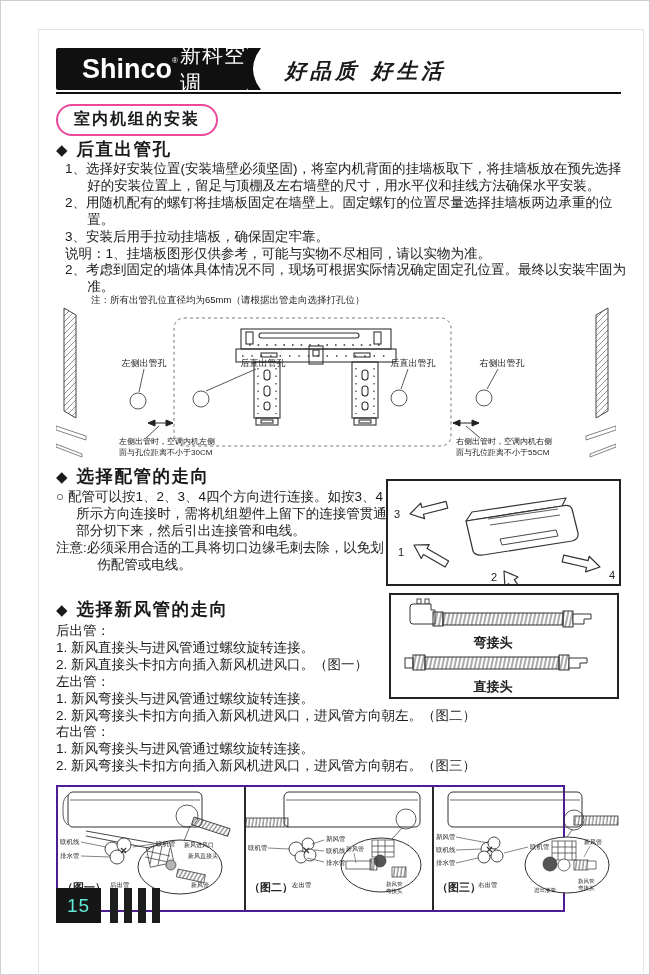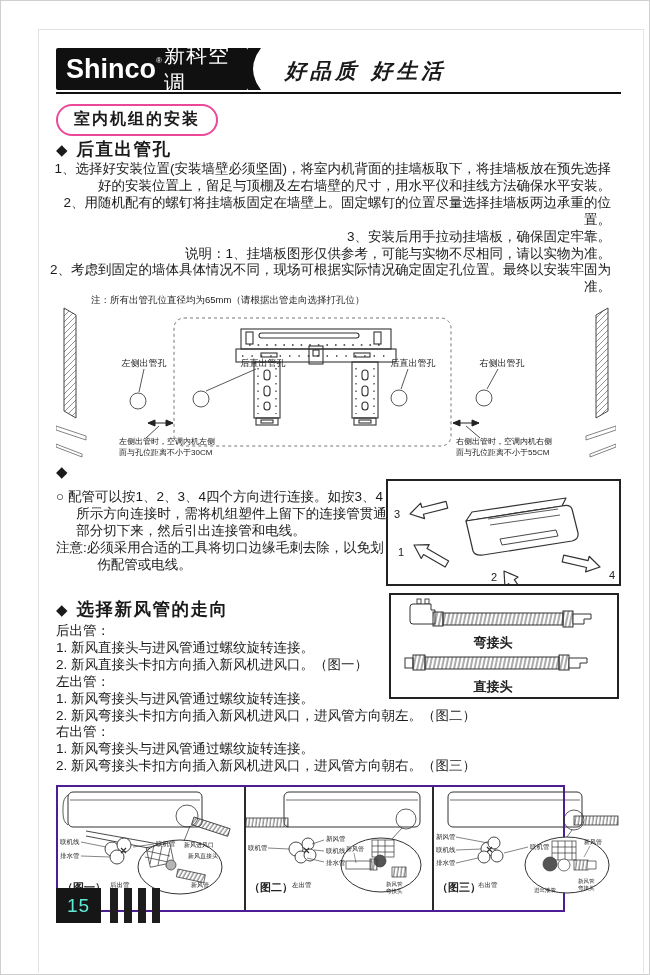--- a/index.html
+++ b/index.html
@@ -14,7 +14,7 @@
 
   
   .logo-box { position:absolute; left:55px; top:47px; width:192px; height:42px;
-    background:#101010; color:#fff; display:flex; align-items:center; padding-left:10px;
+    background:#101010; color:#fff; display:flex; align-items:center; padding-left:26px;
     border-radius:2px; }
   .logo-brand { font-size:27px; font-weight:bold; letter-spacing:0; }
   .logo-reg { font-size:8px; vertical-align:top; position:relative; top:-9px; }

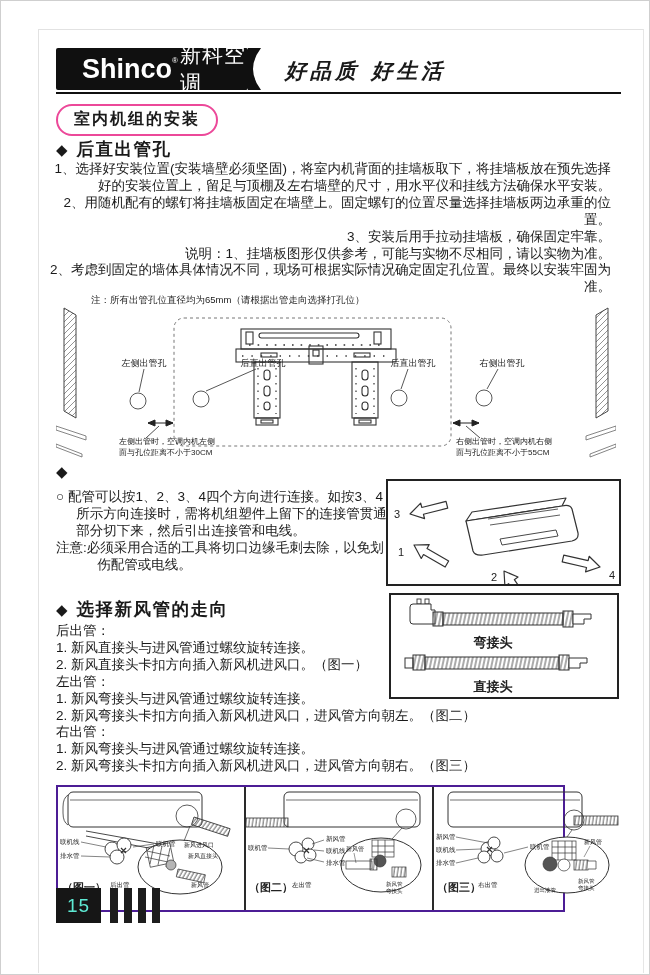--- a/index.html
+++ b/index.html
@@ -32,7 +32,7 @@
   .sec-head .dia { font-size:15px; line-height:1; }
   .sec-head .t { font-size:17.5px; font-weight:bold; letter-spacing:1.5px; }
 
-  .body-text { position:absolute; left:43px; width:567px; font-size:13.5px; line-height:16.9px;text-align:right; }
+  .body-text { position:absolute; left:64px; width:567px; font-size:13.5px; line-height:16.9px; }
   .body-text p { margin:0; }
   .li { padding-left:1.65em; text-indent:-1.65em; }
   .note-row { }

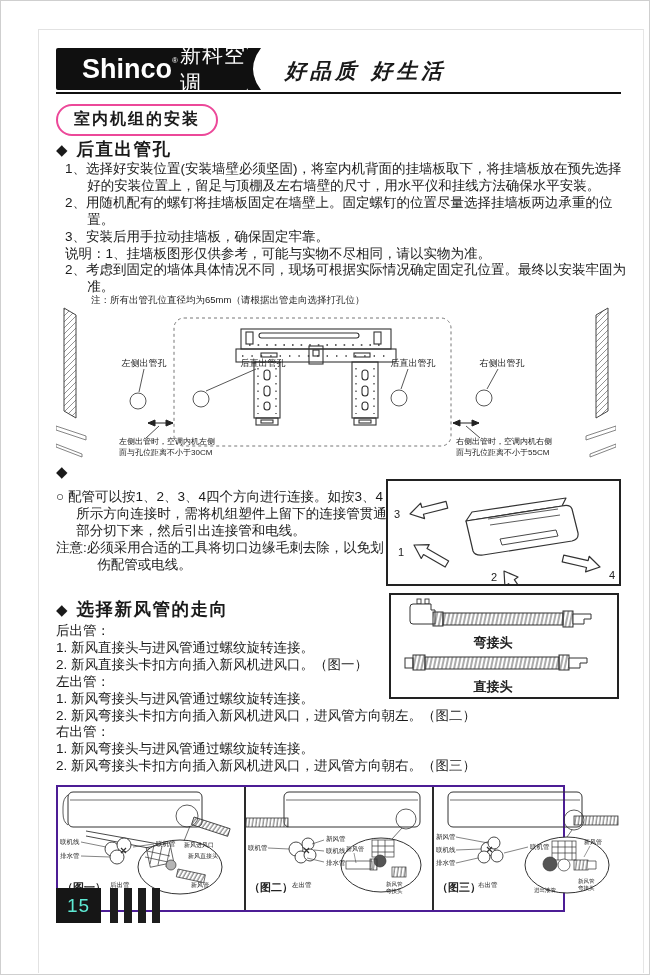--- a/index.html
+++ b/index.html
@@ -181,6 +181,7 @@
 
   <div class="sec-head" style="top:463px;">
     <span class="dia">◆</span>
+    <span class="t">选择配管的走向</span>
   </div>
   <div class="sec2-text">
     <p class="sec2-bullet"><span>○</span> <span>配管可以按1、2、3、4四个方向进行连接。如按3、4所示方向连接时，需将机组塑件上留下的连接管贯通部分切下来，然后引出连接管和电线。</span></p>

